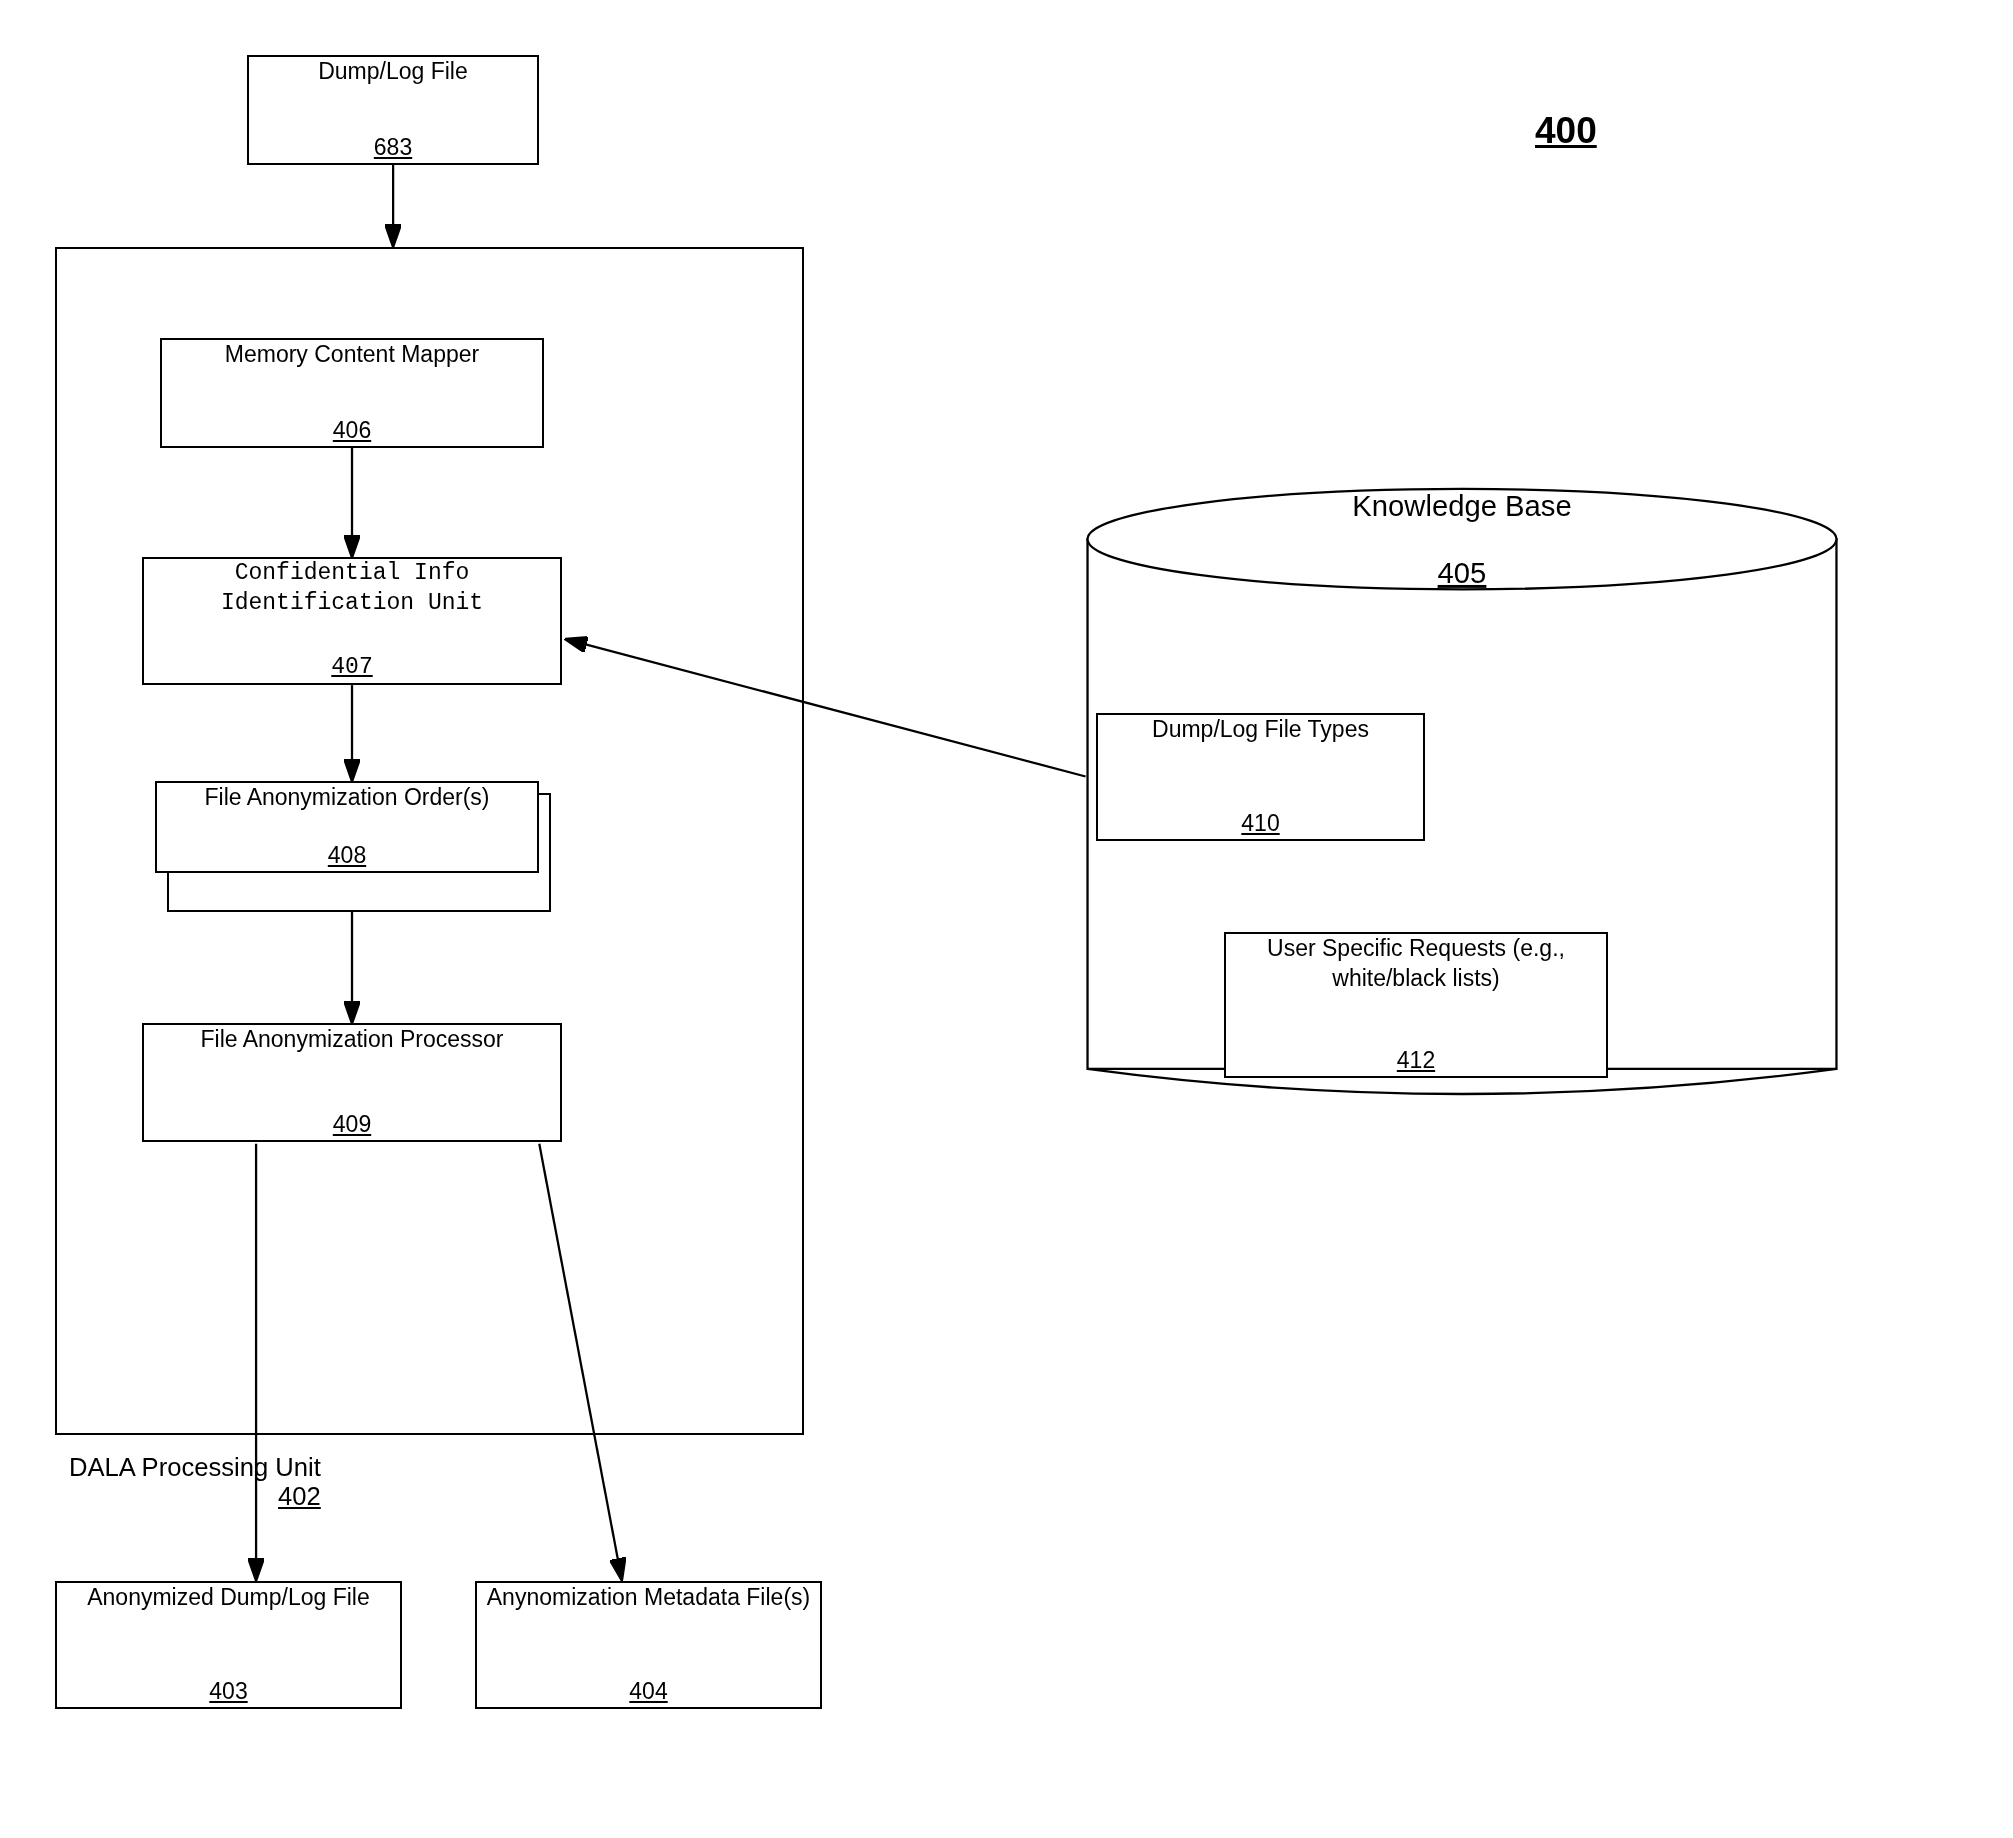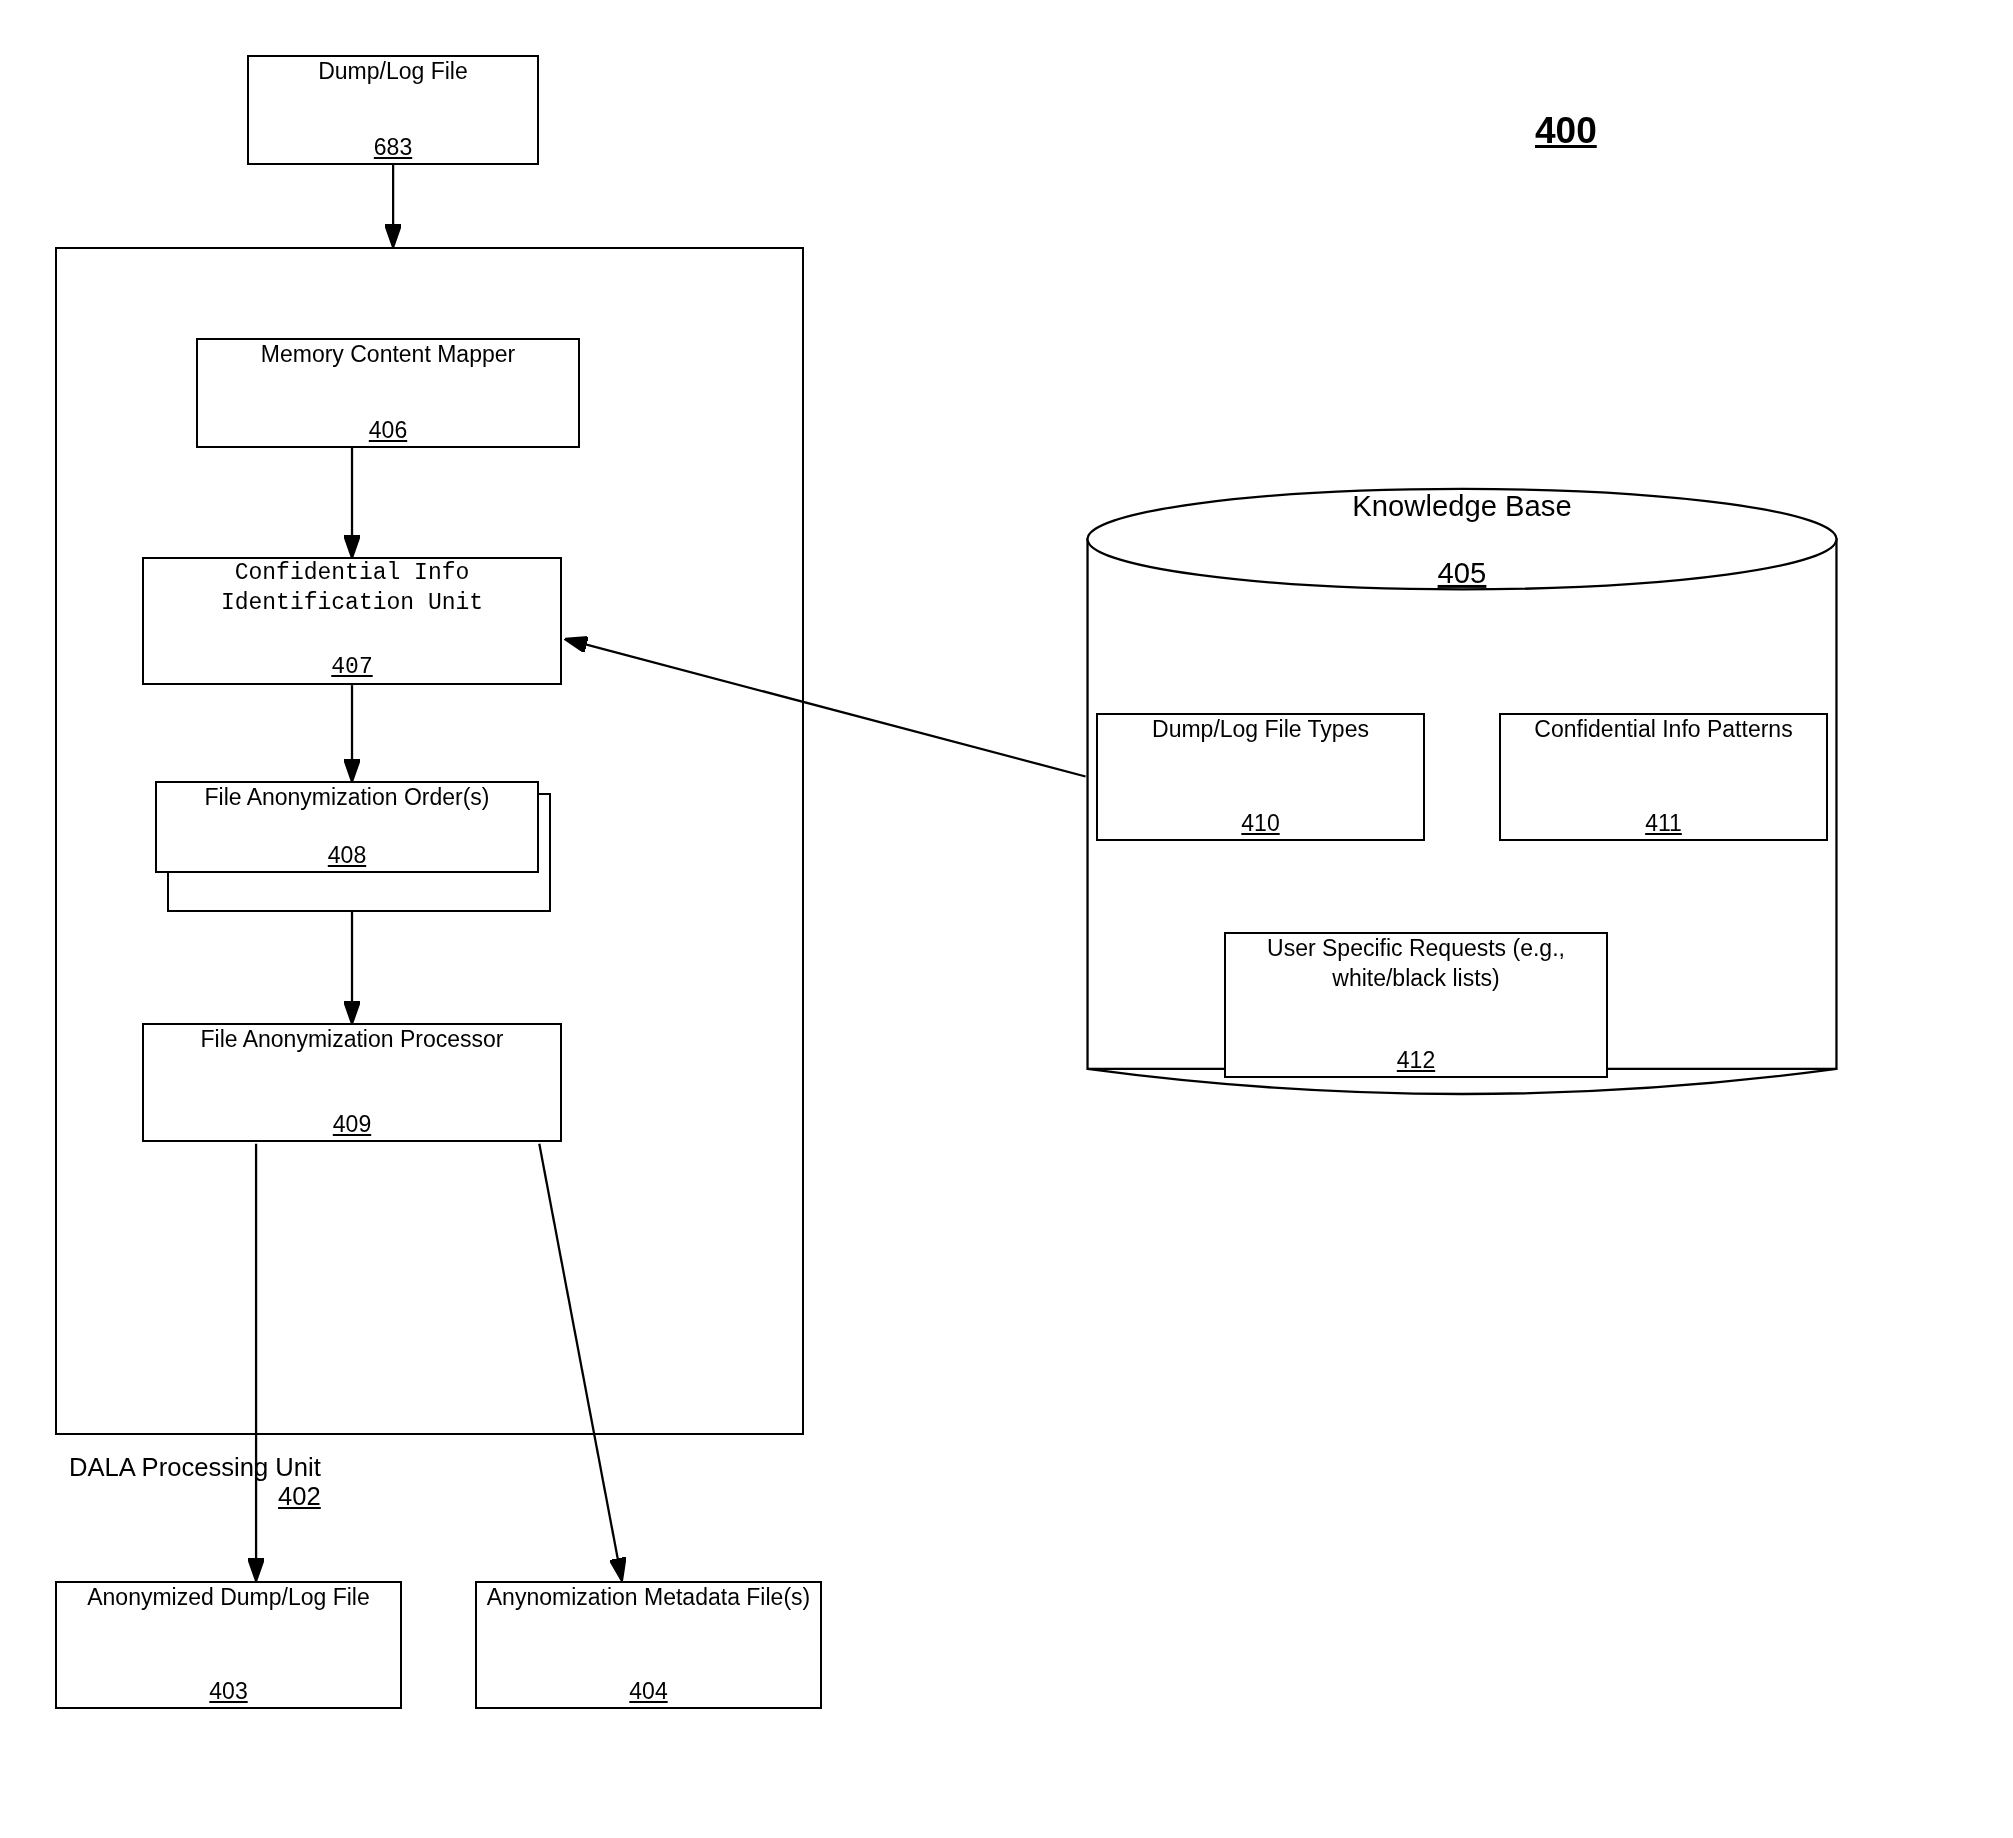--- a/index.html
+++ b/index.html
@@ -104,7 +104,7 @@
     <div class="ref">402</div>
   </div>
 
-  <div class="box" style="top:338px; left:160px; width:384px; height:110px;margin-left:36px;">
+  <div class="box" style="top:338px; left:160px; width:384px; height:110px;">
     <span>Memory Content Mapper</span>
     <span class="ref">406</span>
   </div>

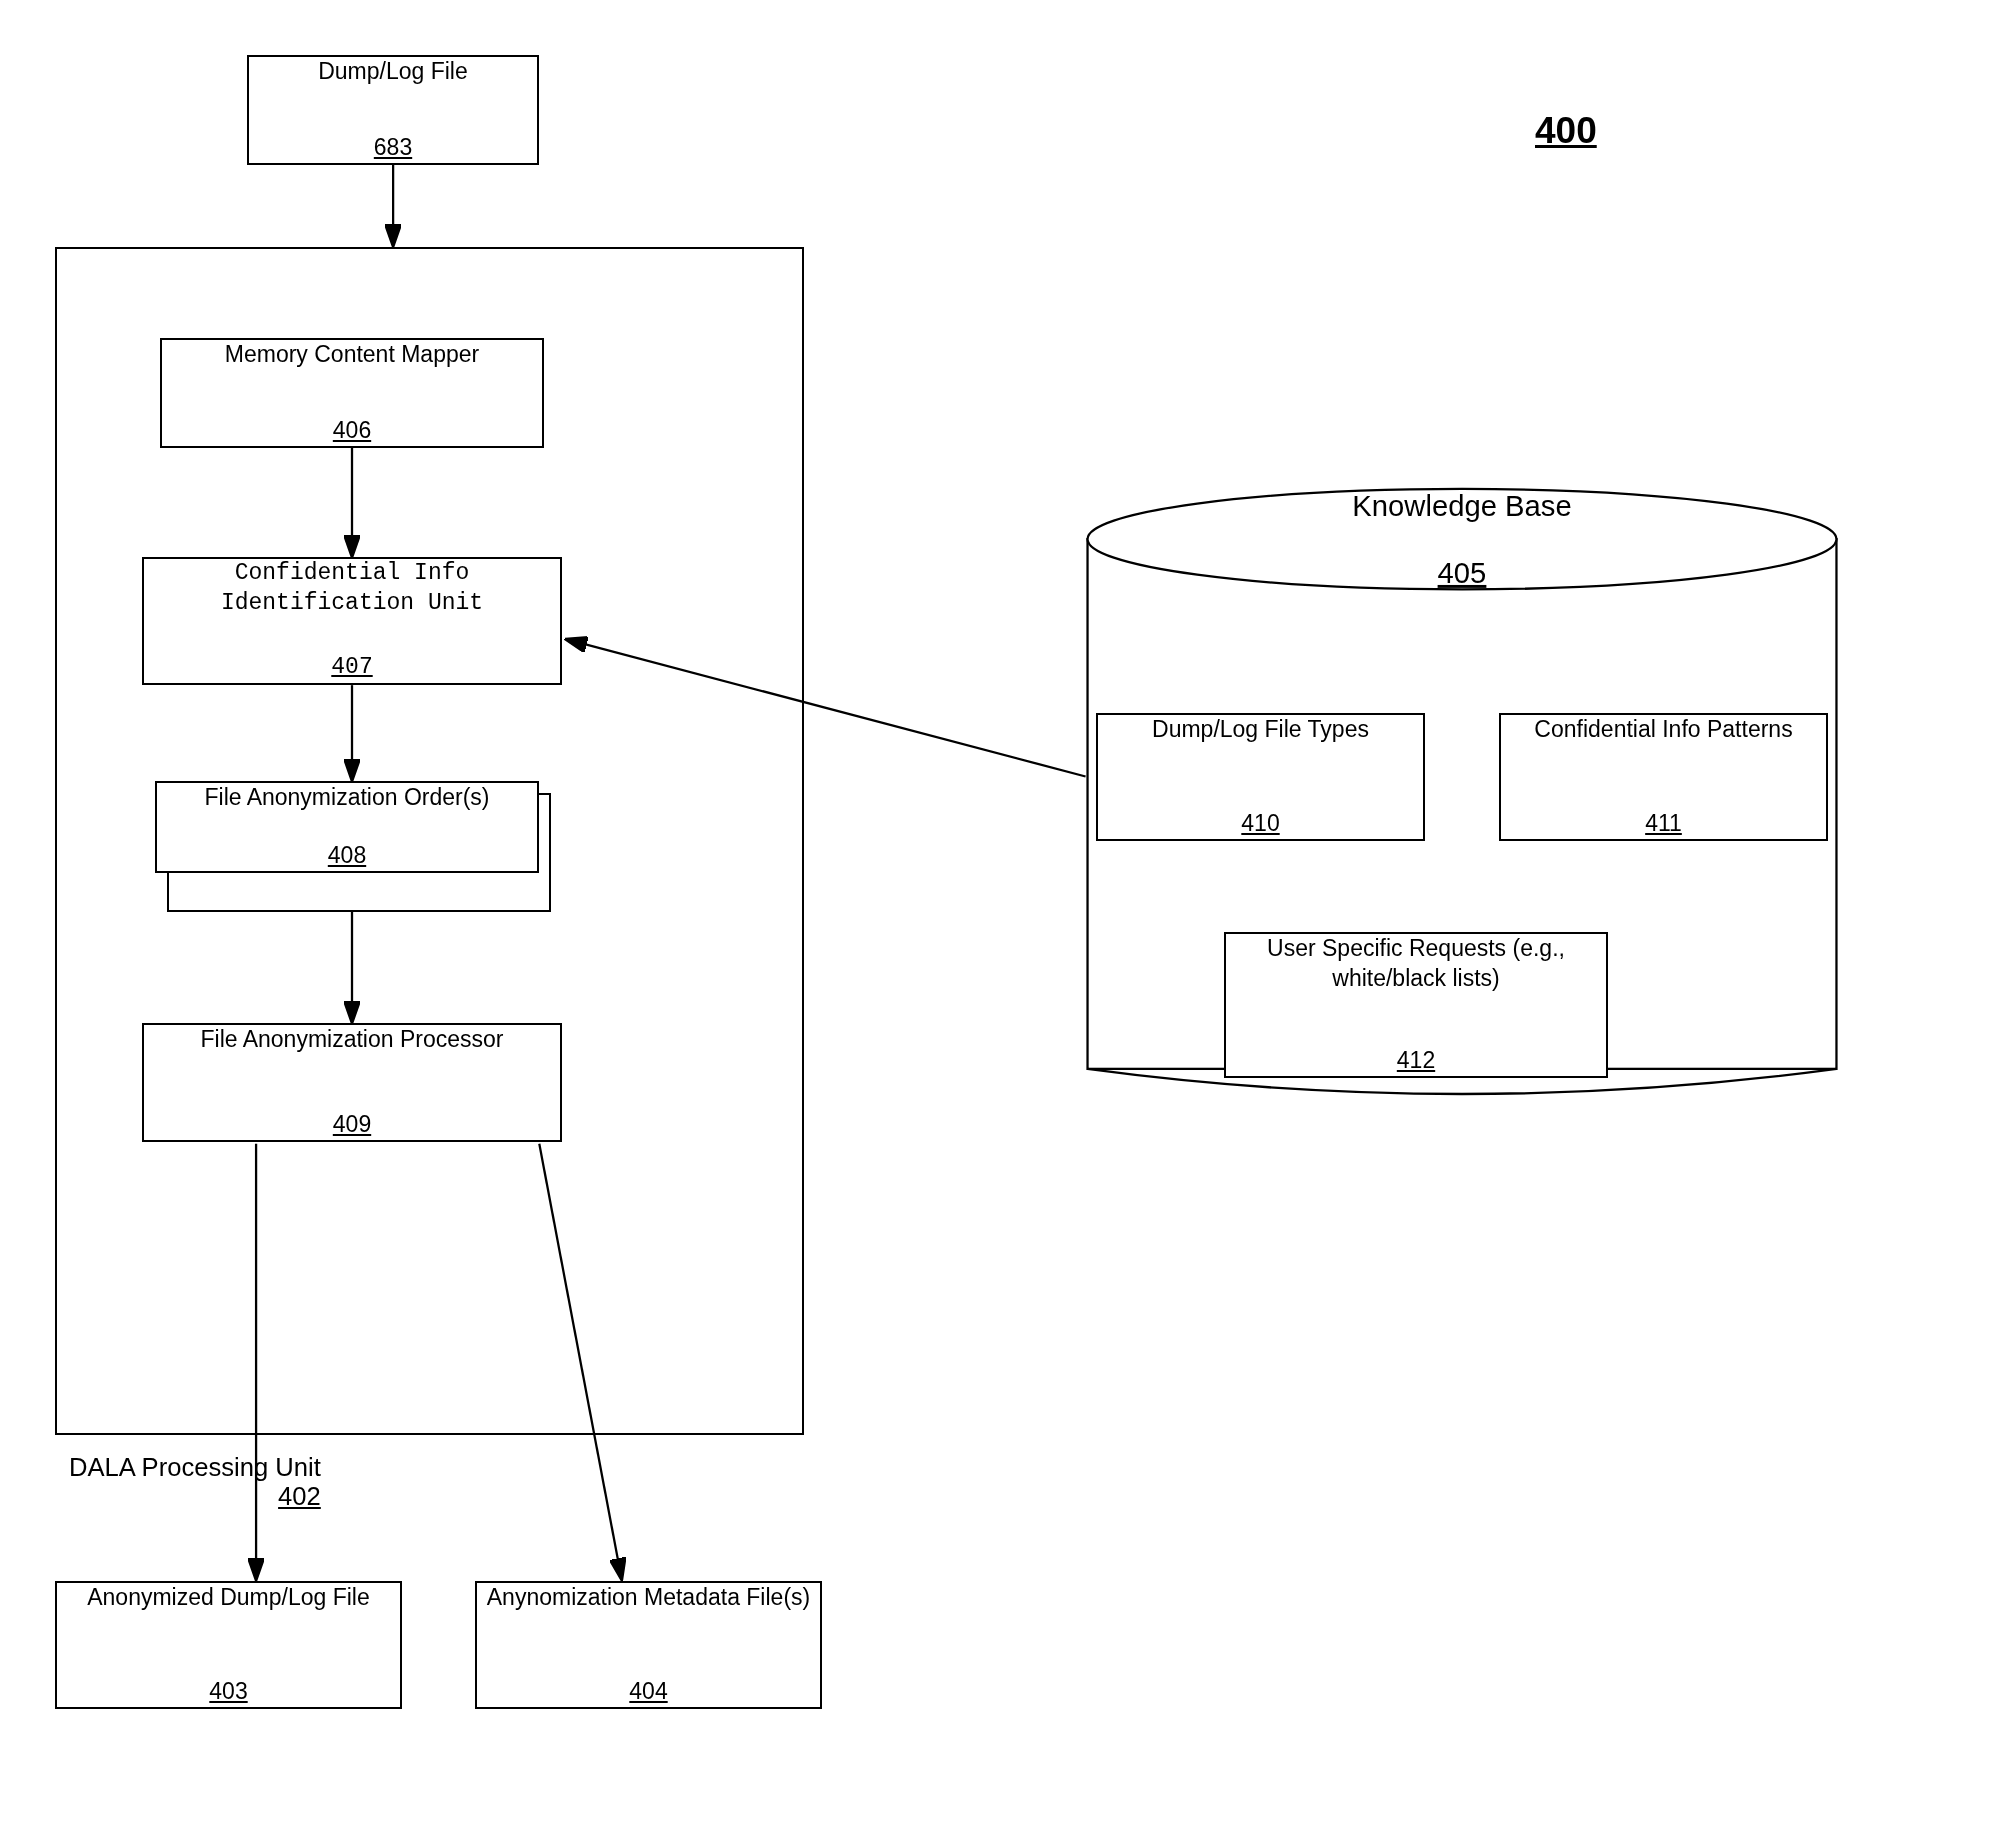--- a/index.html
+++ b/index.html
@@ -153,10 +153,6 @@
     <span class="ref">410</span>
   </div>
 
-  <div class="box" style="top:713px; left:1499px; width:329px; height:128px;">
-    <span>Confidential Info Patterns</span>
-    <span class="ref">411</span>
-  </div>
 
   <div class="box" style="top:932px; left:1224px; width:384px; height:146px;">
     <span>User Specific Requests (e.g., white/black lists)</span>

